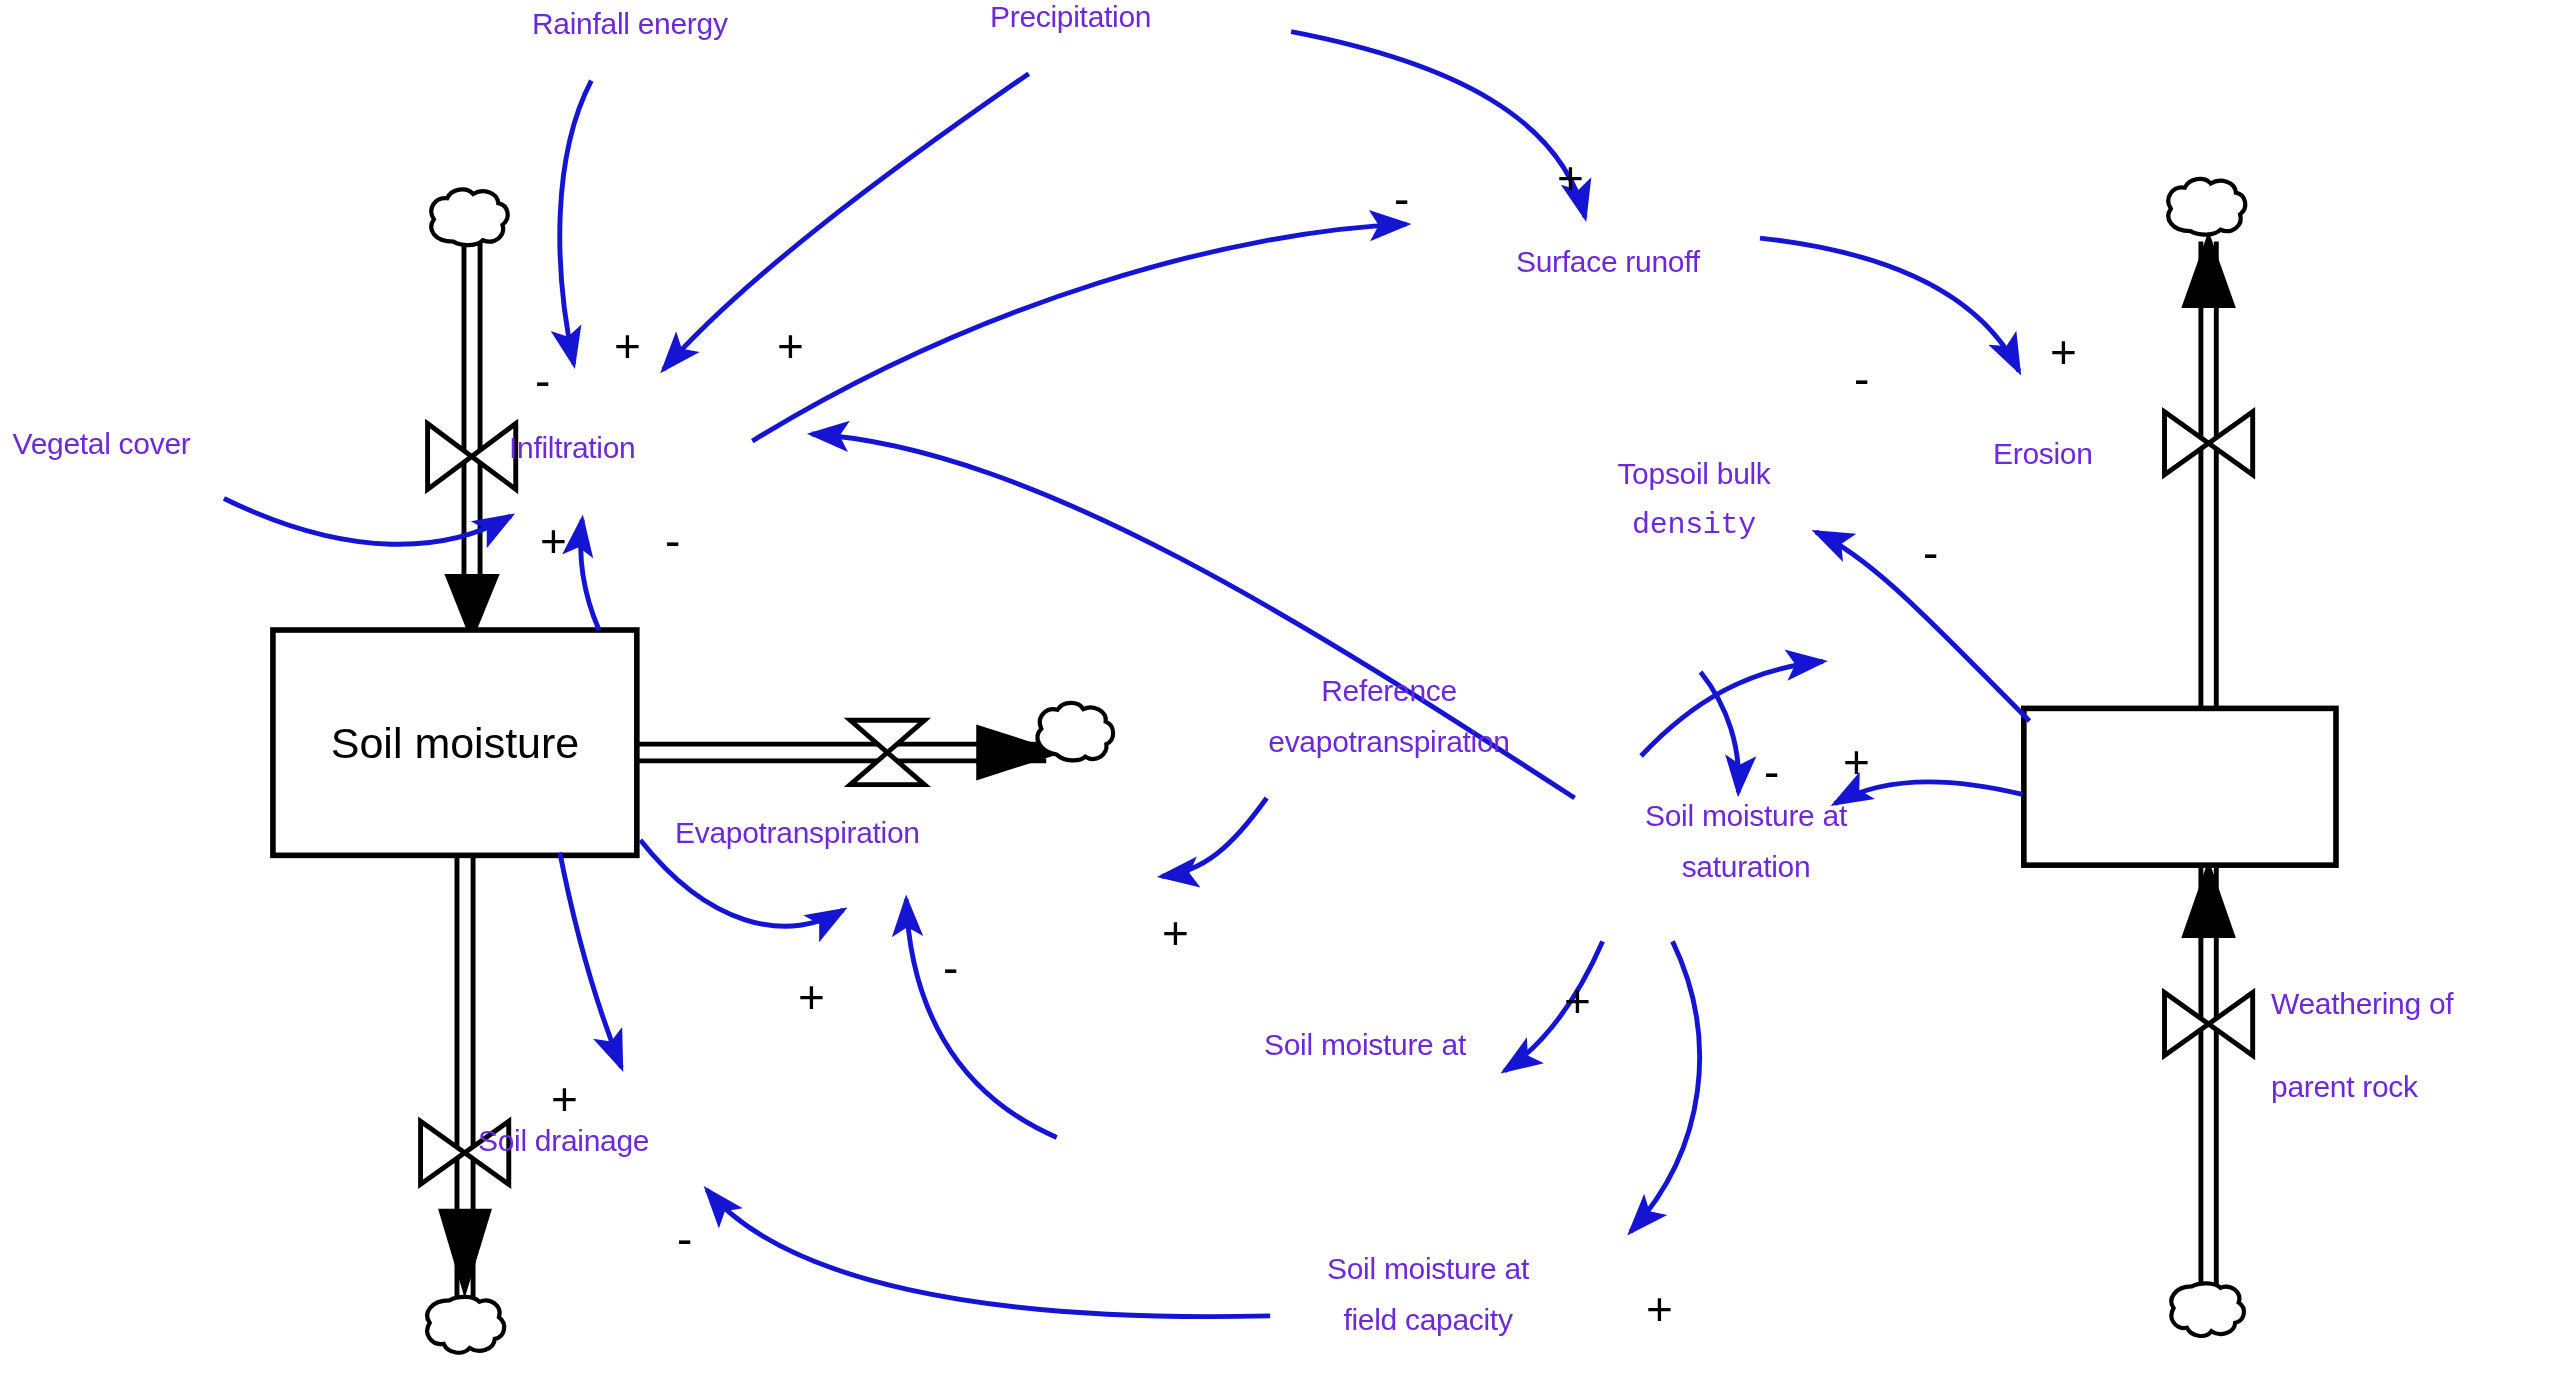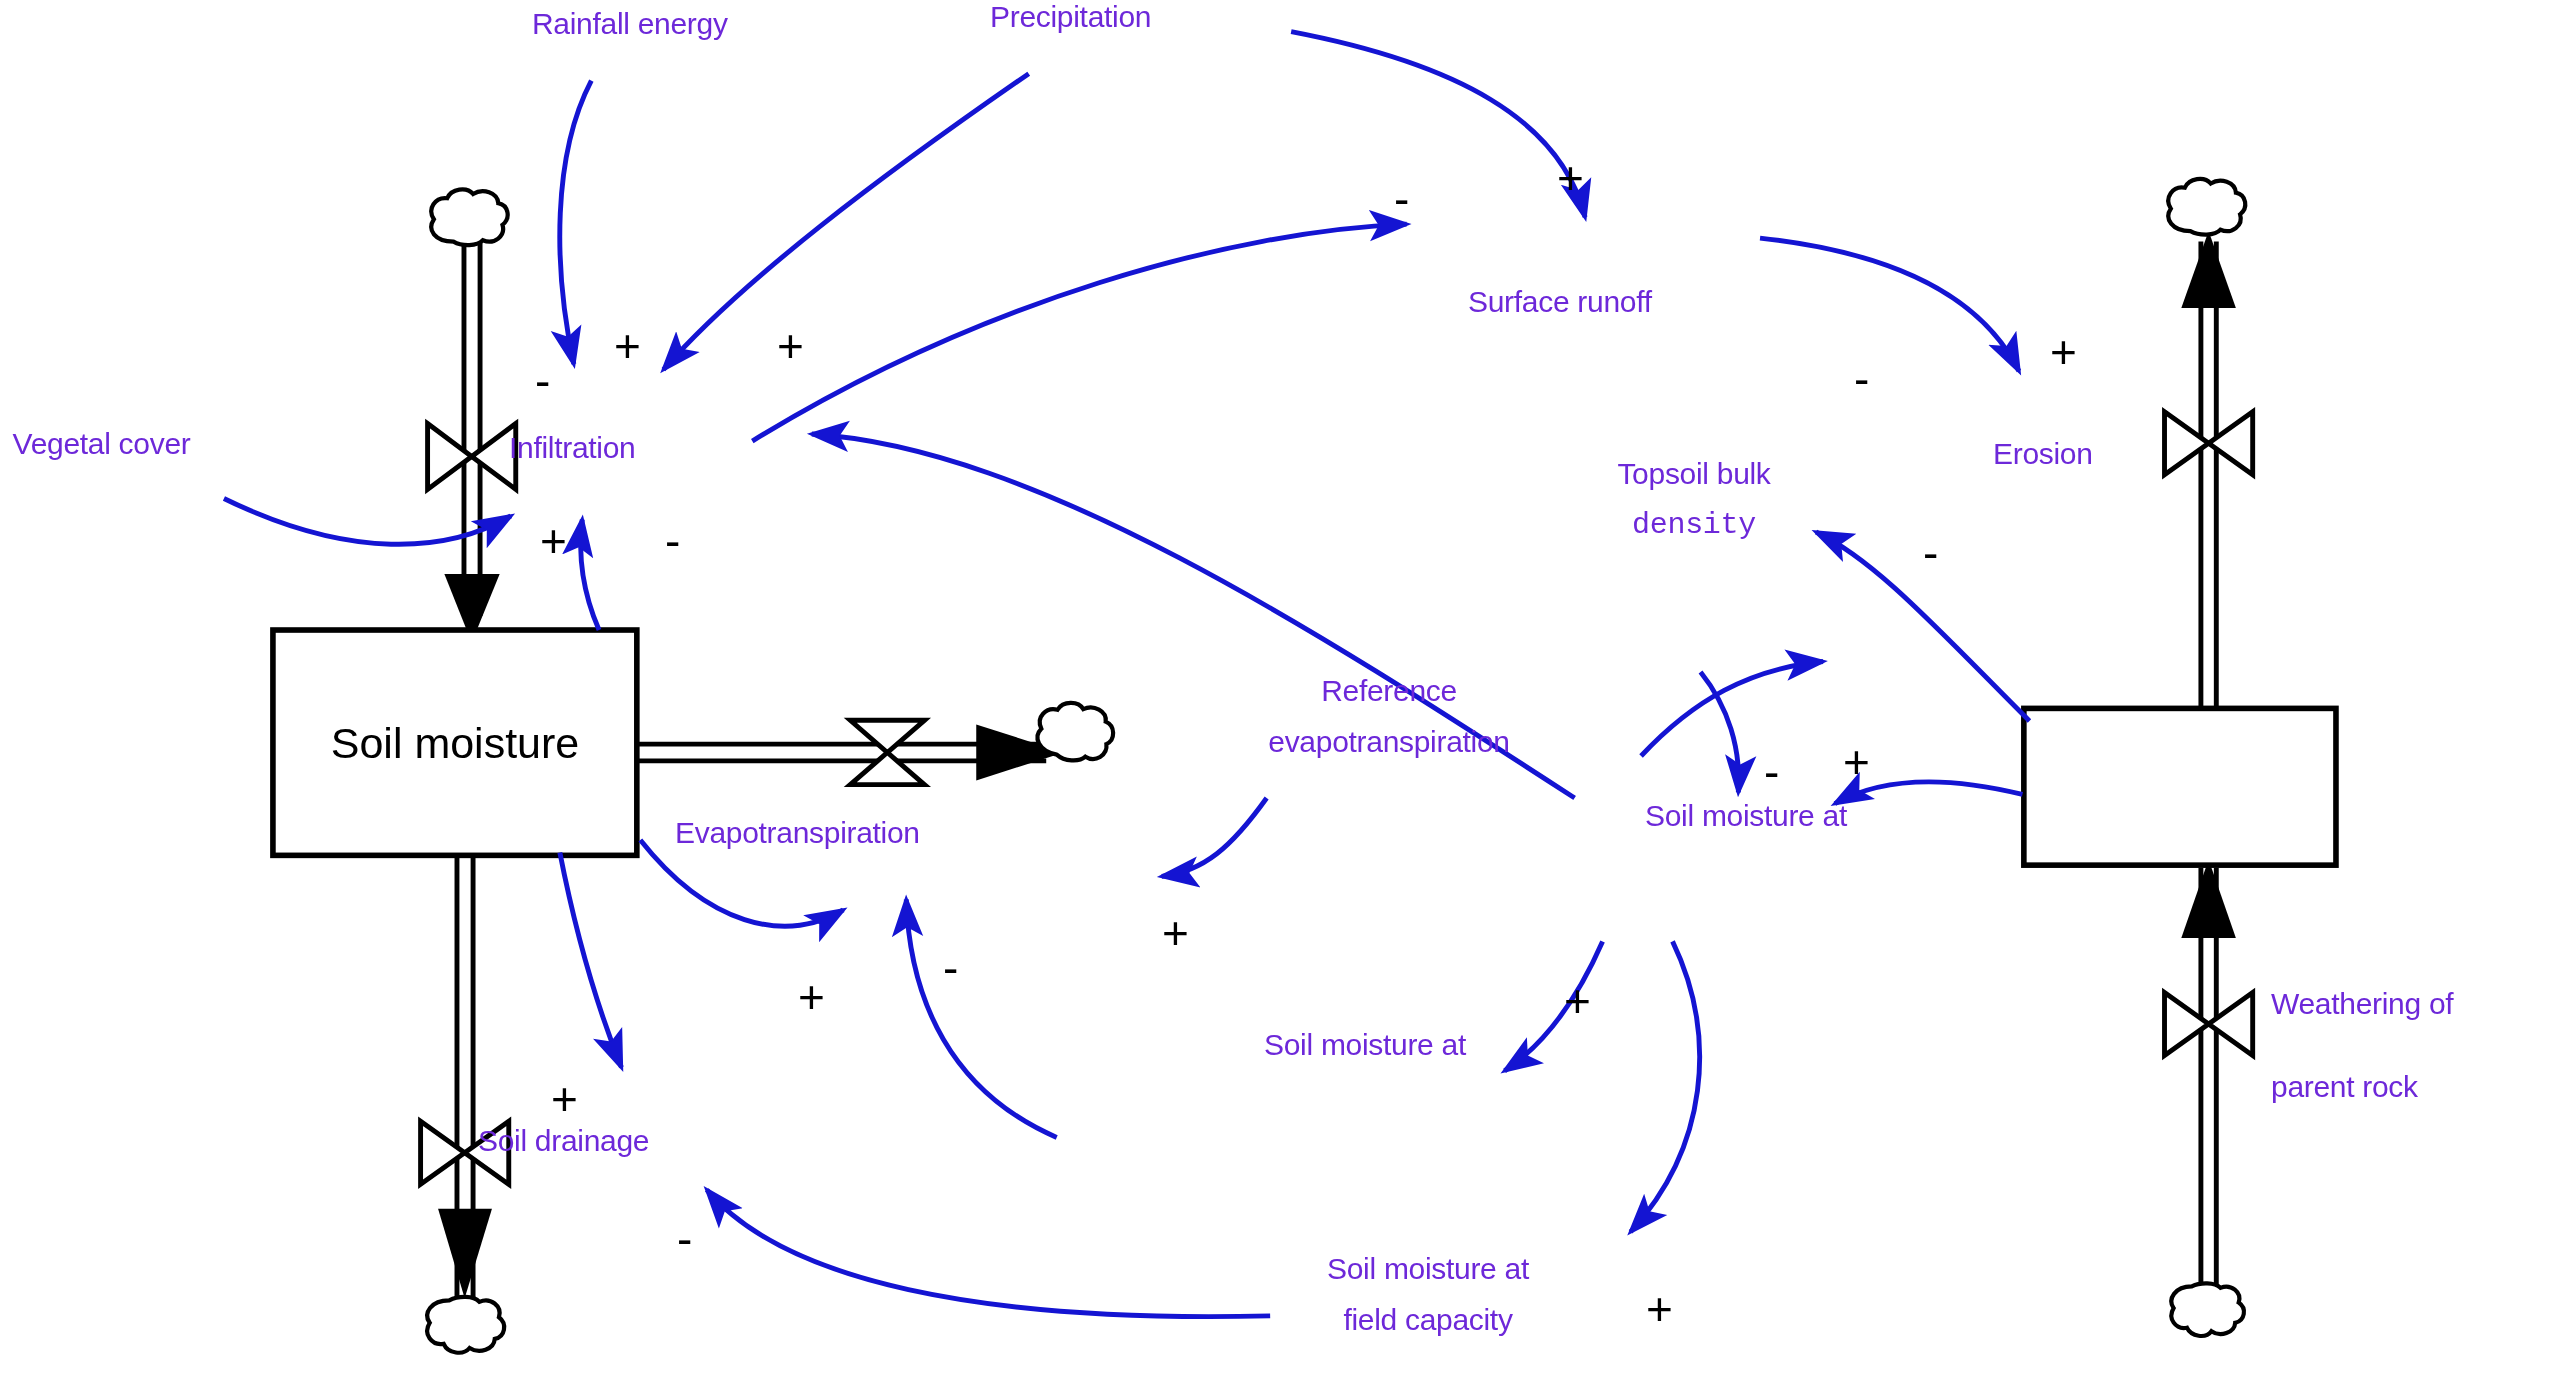--- a/index.html
+++ b/index.html
@@ -209,7 +209,7 @@
 
   <div class="label" style="left:478px; top:1125px;">Soil drainage</div>
 
-  <div class="label" style="left:1468px; top:246px;margin-top:40px;">Surface runoff</div>
+  <div class="label" style="left:1516px; top:246px;">Surface runoff</div>
 
   <div class="label center" style="left:1561px; top:458px; width:266px;">Topsoil bulk</div>
   <div class="label center" style="left:1561px; top:509px; width:266px;font-family:Liberation Mono, monospace;">density</div>

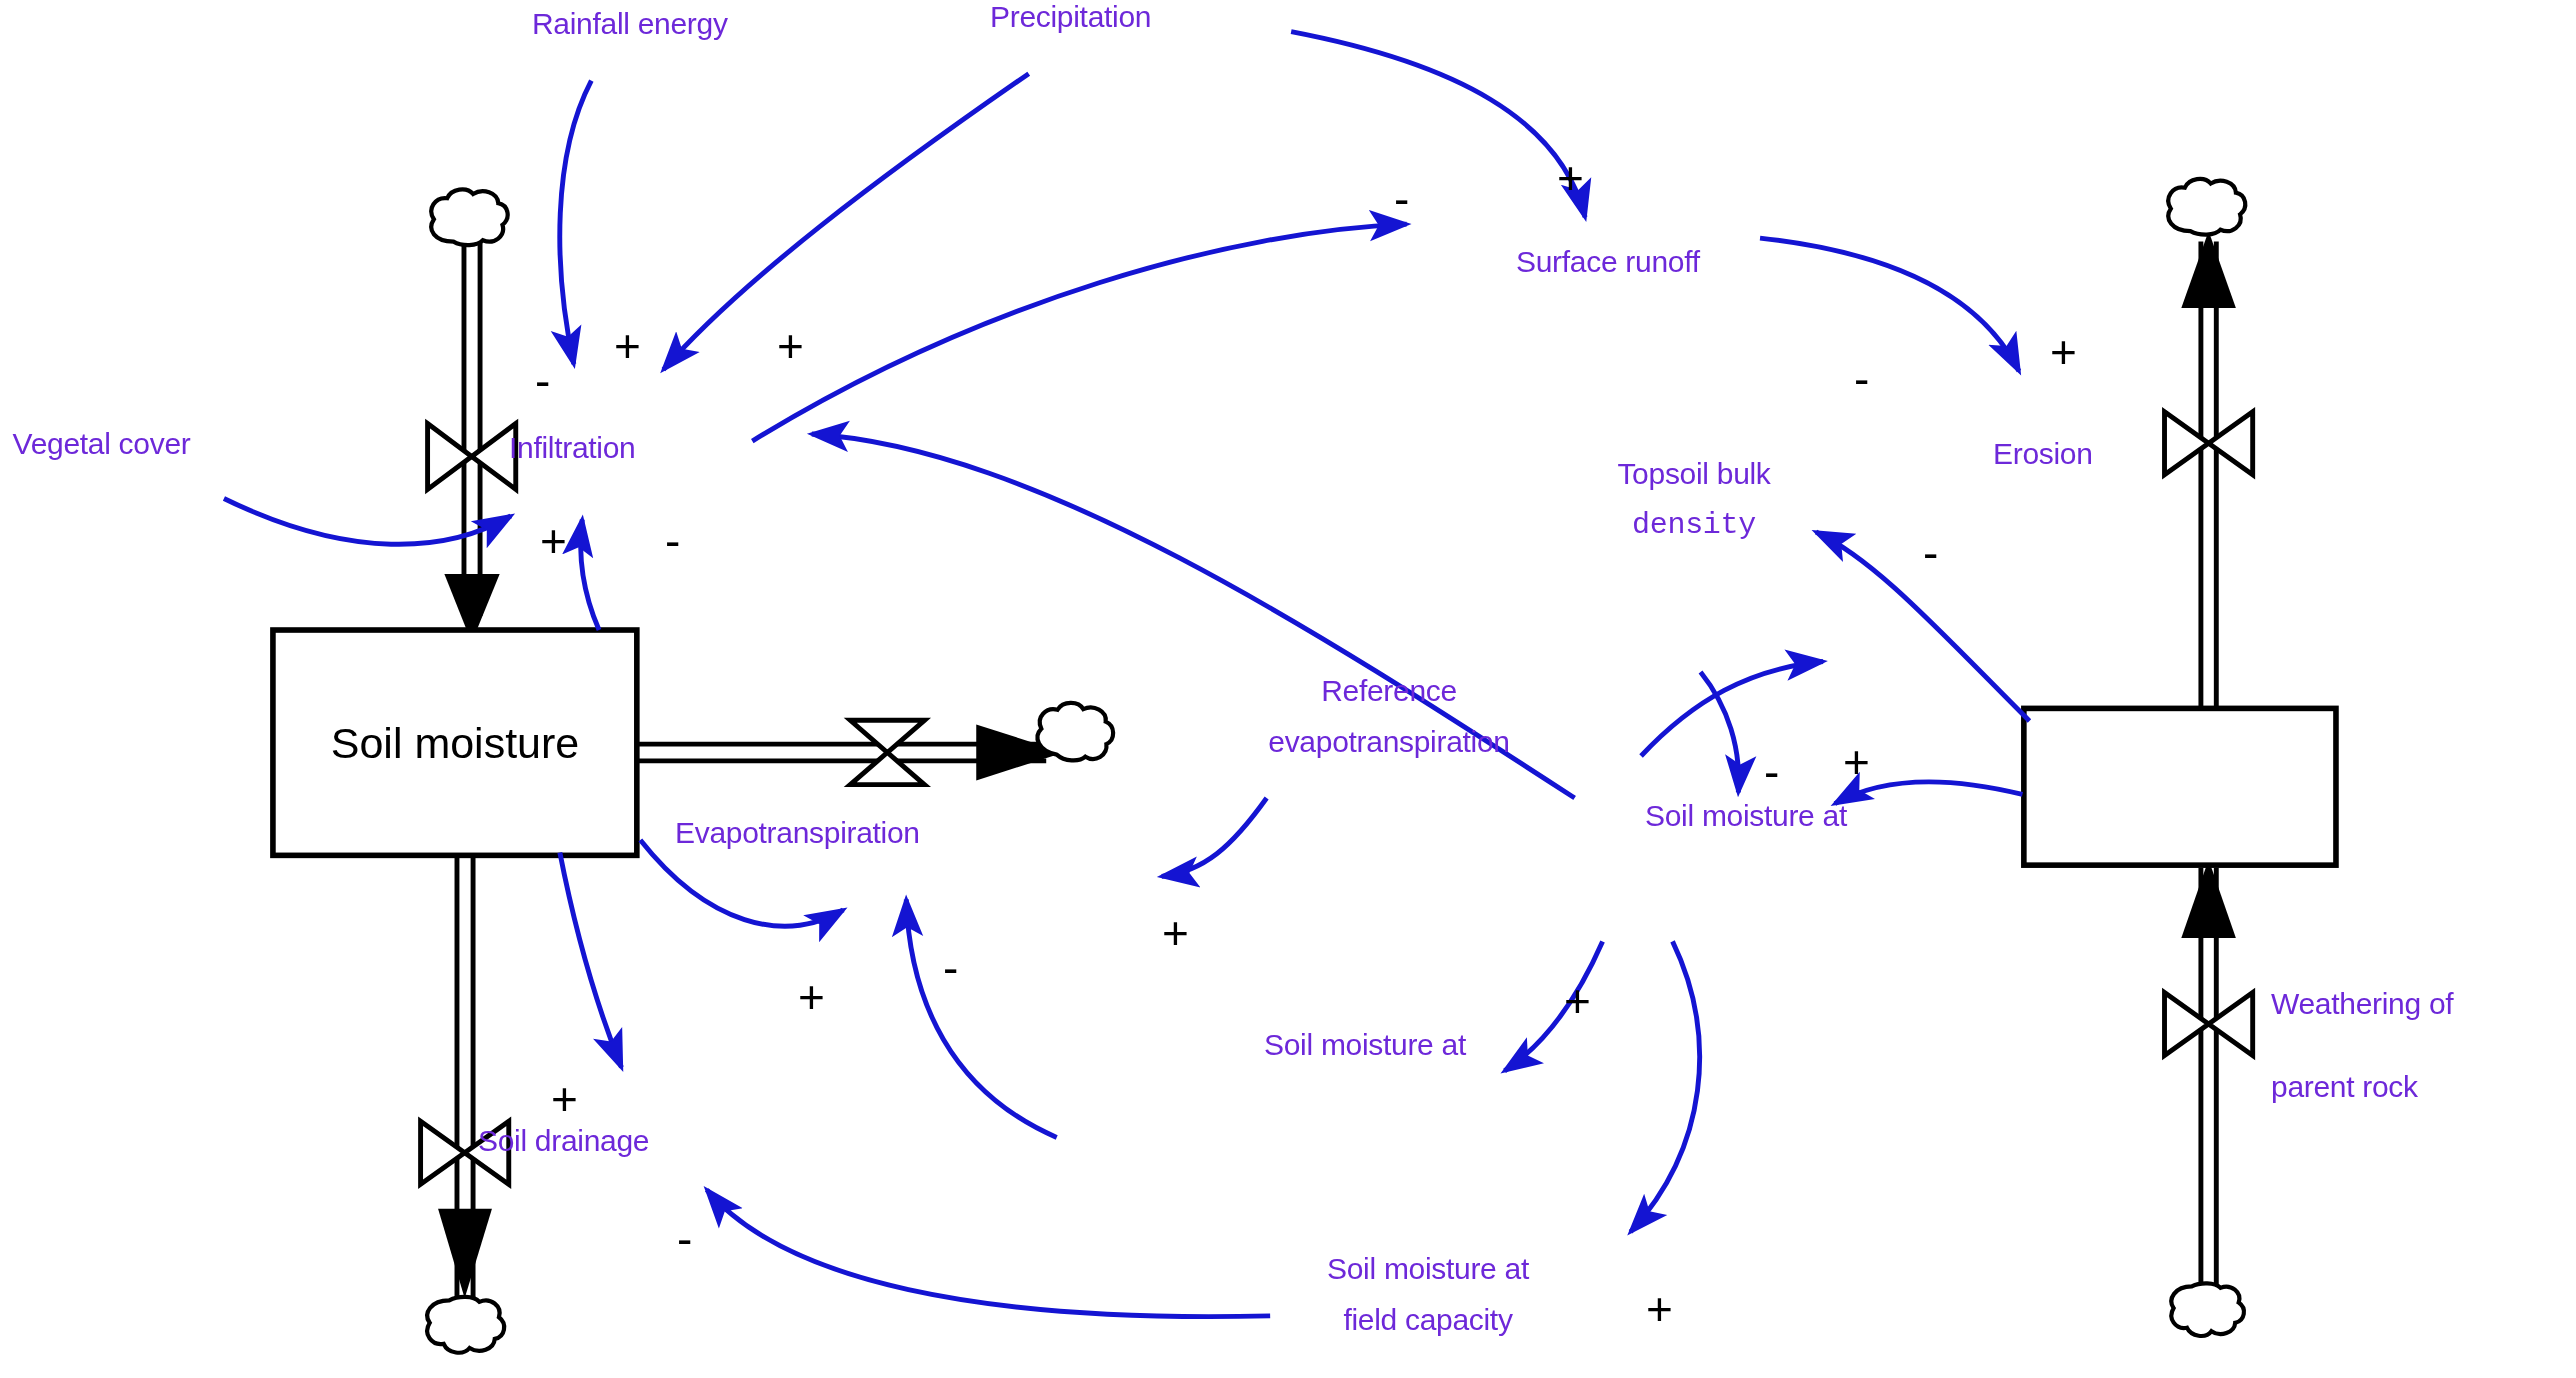--- a/index.html
+++ b/index.html
@@ -221,6 +221,7 @@
   <div class="label" style="left:2271px; top:1039px;margin-top:32px;">parent rock</div>
 
   <div class="label center" style="left:1571px; top:800px; width:350px;">Soil moisture at</div>
+  <div class="label center" style="left:1571px; top:851px; width:350px;">saturation</div>
 
   <div class="label center" style="left:1190px; top:1029px; width:350px;">Soil moisture at</div>
 

